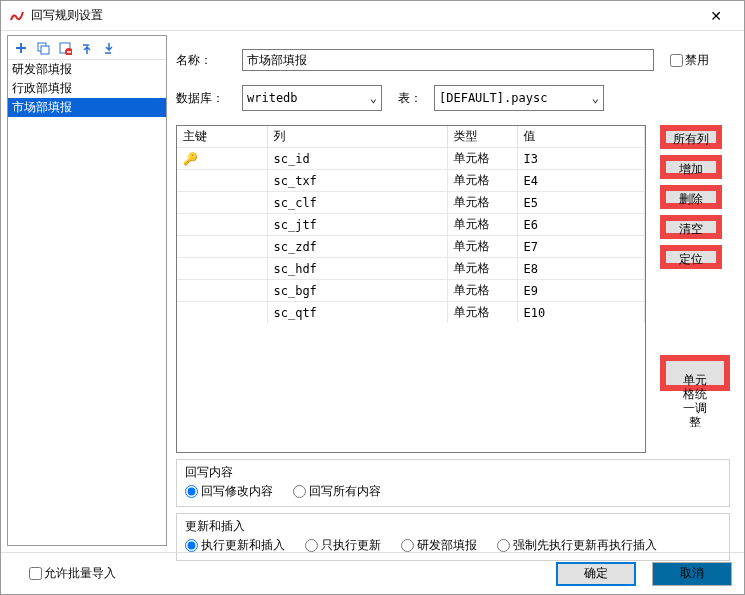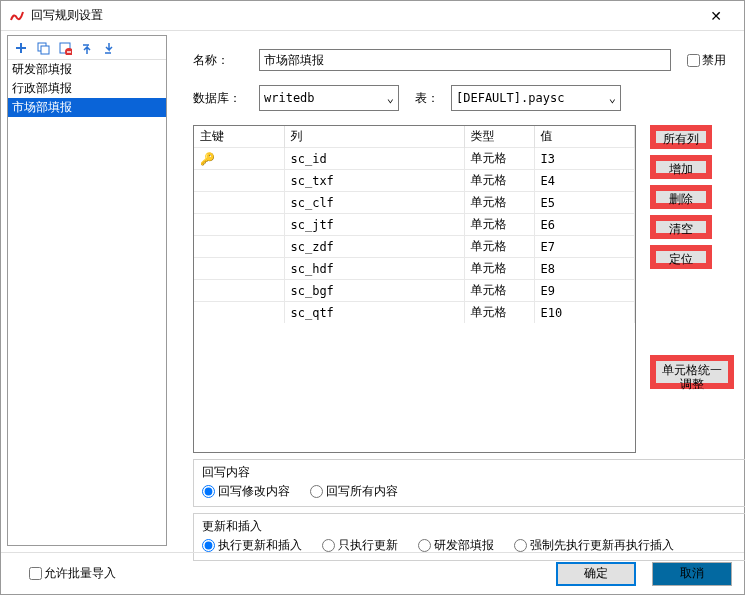--- a/index.html
+++ b/index.html
@@ -18,7 +18,7 @@
 .rule-item { padding: 1px 4px; cursor: pointer; }
 .rule-item.selected { background: #0a64d8; color: #fff; }
 
-.rightpane { position: absolute; left: 175px; right: 10px; top: 4px; bottom: 6px; margin-left: 17px; }
+.rightpane { position: absolute; left: 175px; right: 10px; top: 4px; bottom: 6px; }
 .form-row { display: flex; align-items: center; margin: 14px 0; }
 .form-label { width: 66px; }
 .text-input { height: 22px; border: 1px solid #7a7a7a; padding: 0 4px; font-family: inherit; font-size: 12px; background: #fff; }

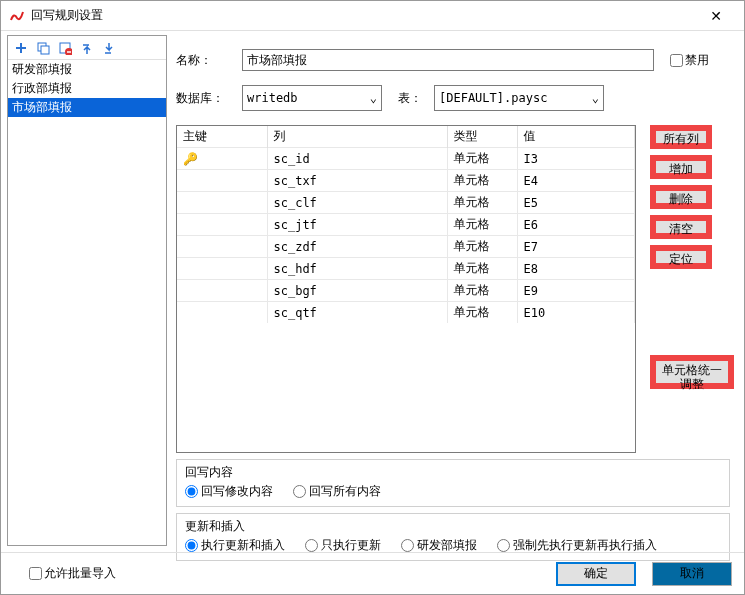--- a/index.html
+++ b/index.html
@@ -43,7 +43,7 @@
 .key-icon { color: #9a9a50; }
 .sidebtns { display: flex; flex-direction: column; margin-left: 14px; }
 .btn { border: 6px solid #ef4444; background: #e1e1e1; height: 24px; width: 62px; cursor: pointer; font-family: inherit; font-size: 12px; margin-bottom: 6px; }
-.btn.wide { width: 84px; height: 34px; line-height: 14px; padding: 2px; margin-top: 80px; }
+.btn.wide { width: 70px; height: 34px; line-height: 14px; padding: 12px; margin-top: 80px; }
 
 .fieldset { border: 1px solid #d0d0d0; padding: 4px 8px 6px; margin-top: 6px; width: 554px; }
 .fieldset .legend { font-size: 12px; }

